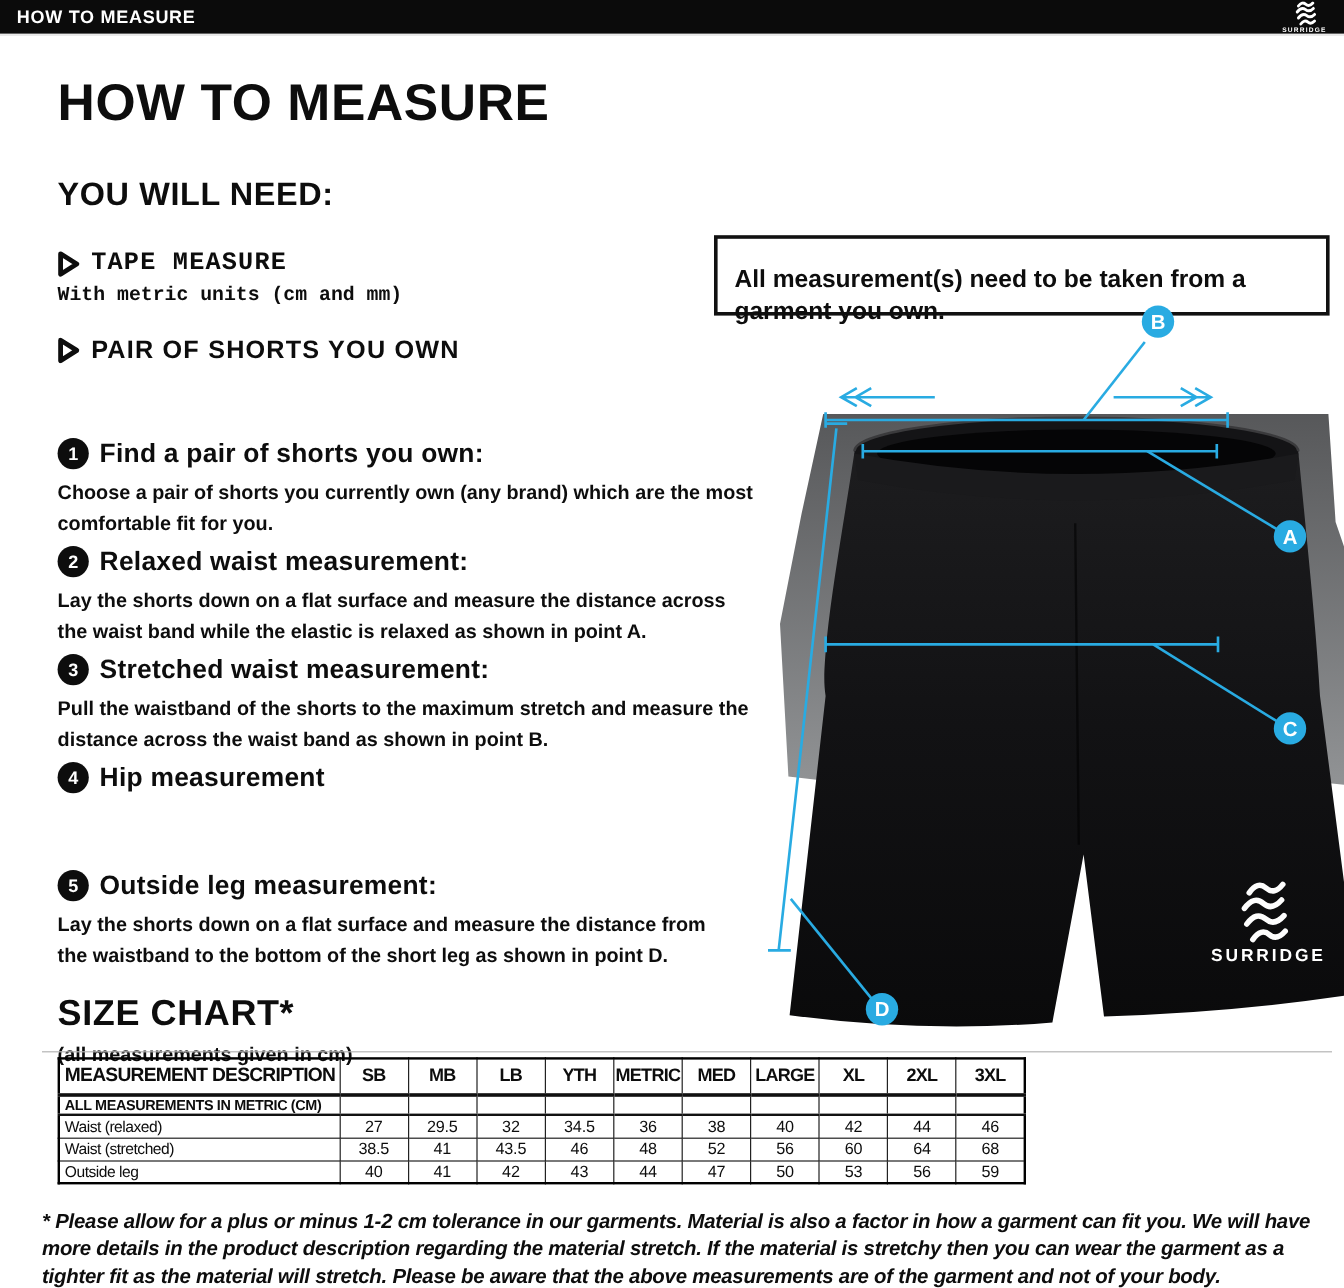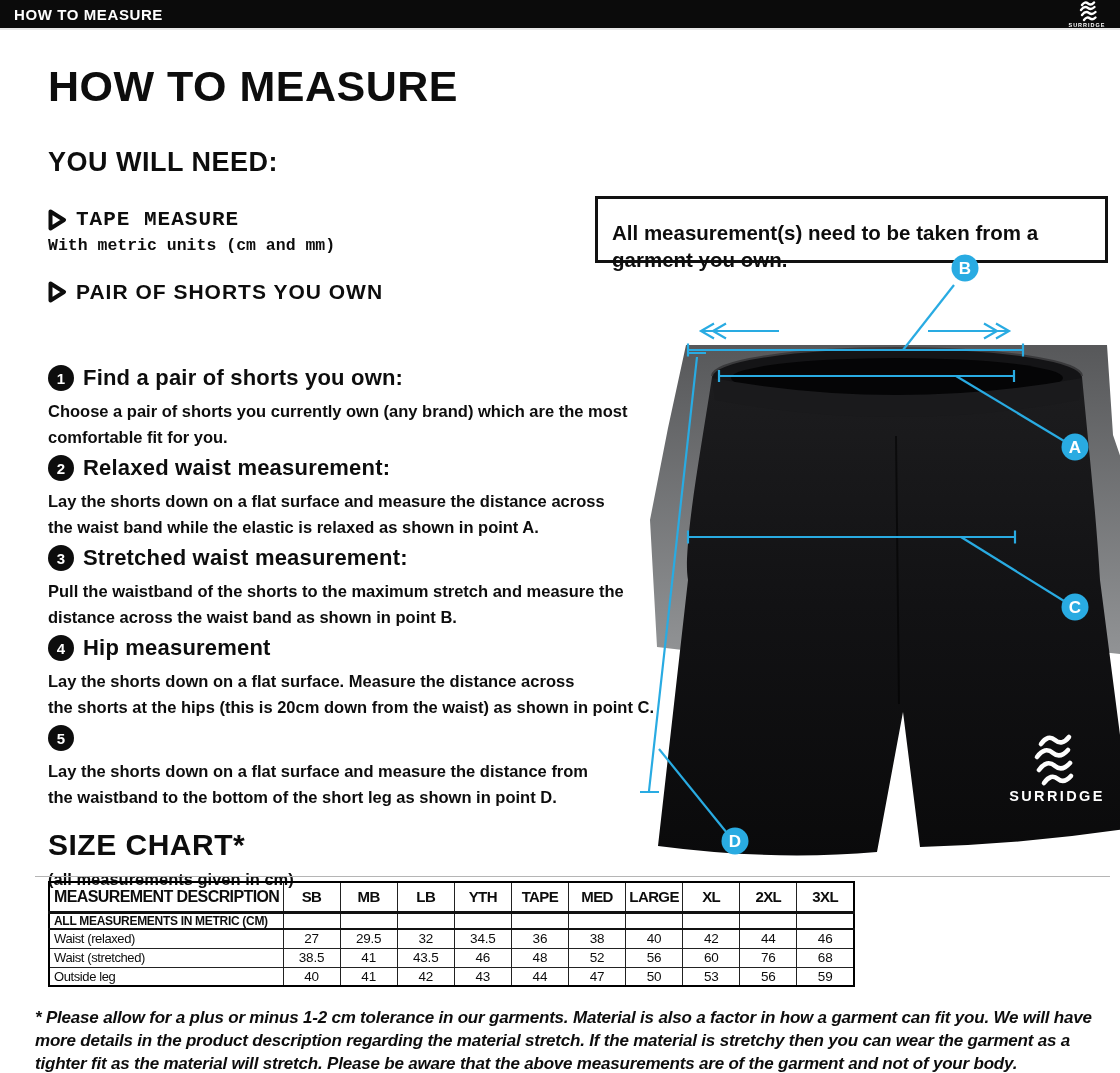--- a/index.html
+++ b/index.html
@@ -127,8 +127,6 @@
         <span class="step-badge">4</span>
         <span class="step-title">Hip measurement</span>
       </div>
-      <div class="step-body">Lay the shorts down on a flat surface. Measure the distance across
-the shorts at the hips (this is 20cm down from the waist)  as shown in point C.</div>
     </div>
     <div class="step" style="top: 725px;">
       <div class="step-head">

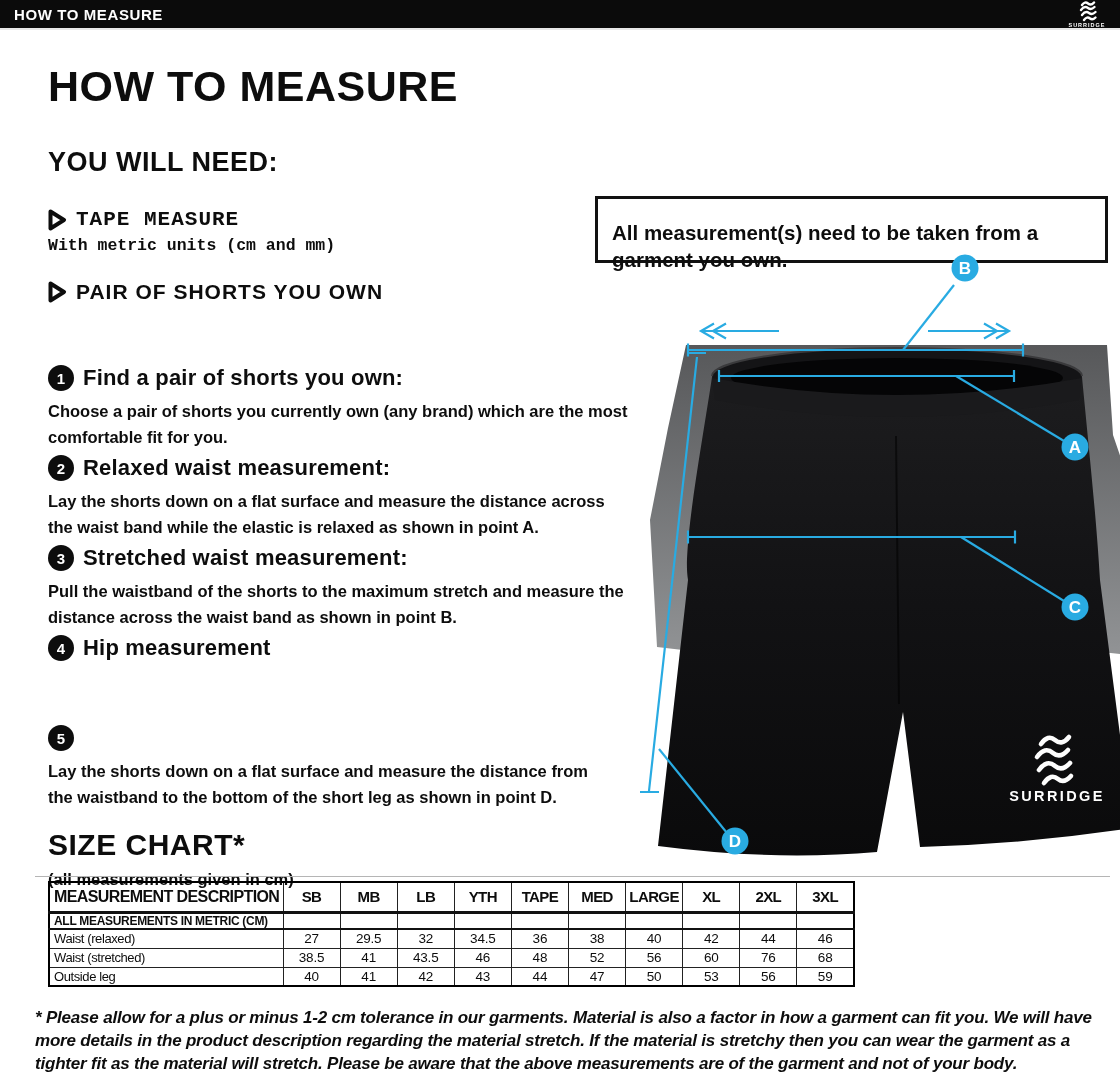--- a/index.html
+++ b/index.html
@@ -131,6 +131,7 @@
     <div class="step" style="top: 725px;">
       <div class="step-head">
         <span class="step-badge">5</span>
+        <span class="step-title">Outside leg measurement:</span>
       </div>
       <div class="step-body">Lay the shorts down on a flat surface and measure the distance from
 the waistband to the bottom of the short leg as shown in point D.</div>

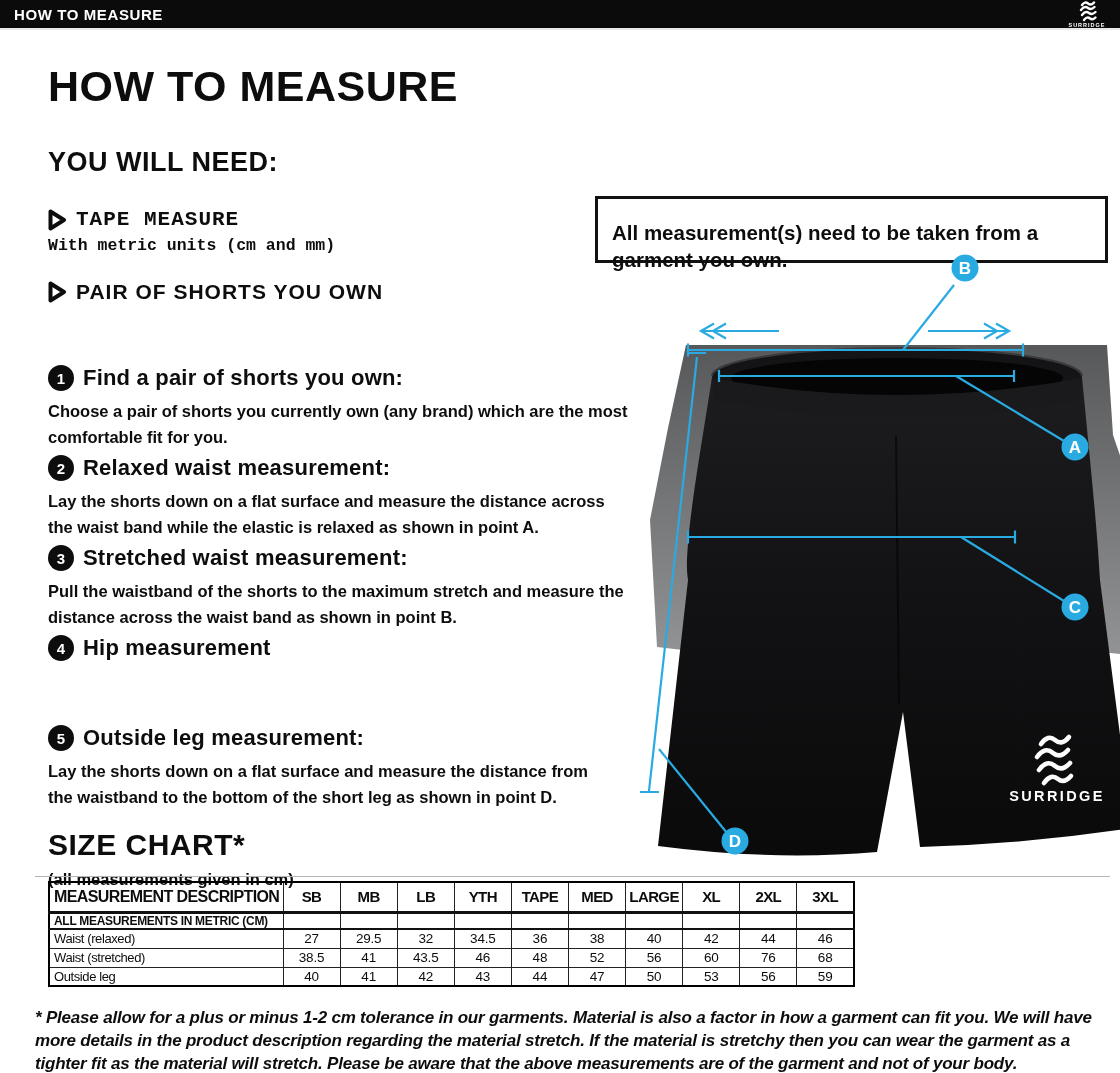--- a/index.html
+++ b/index.html
@@ -166,7 +166,7 @@
         <th class="colhead">MB</th>
         <th class="colhead">LB</th>
         <th class="colhead">YTH</th>
-        <th class="colhead">TAPE</th>
+        <th class="colhead">METRIC</th>
         <th class="colhead">MED</th>
         <th class="colhead">LARGE</th>
         <th class="colhead">XL</th>

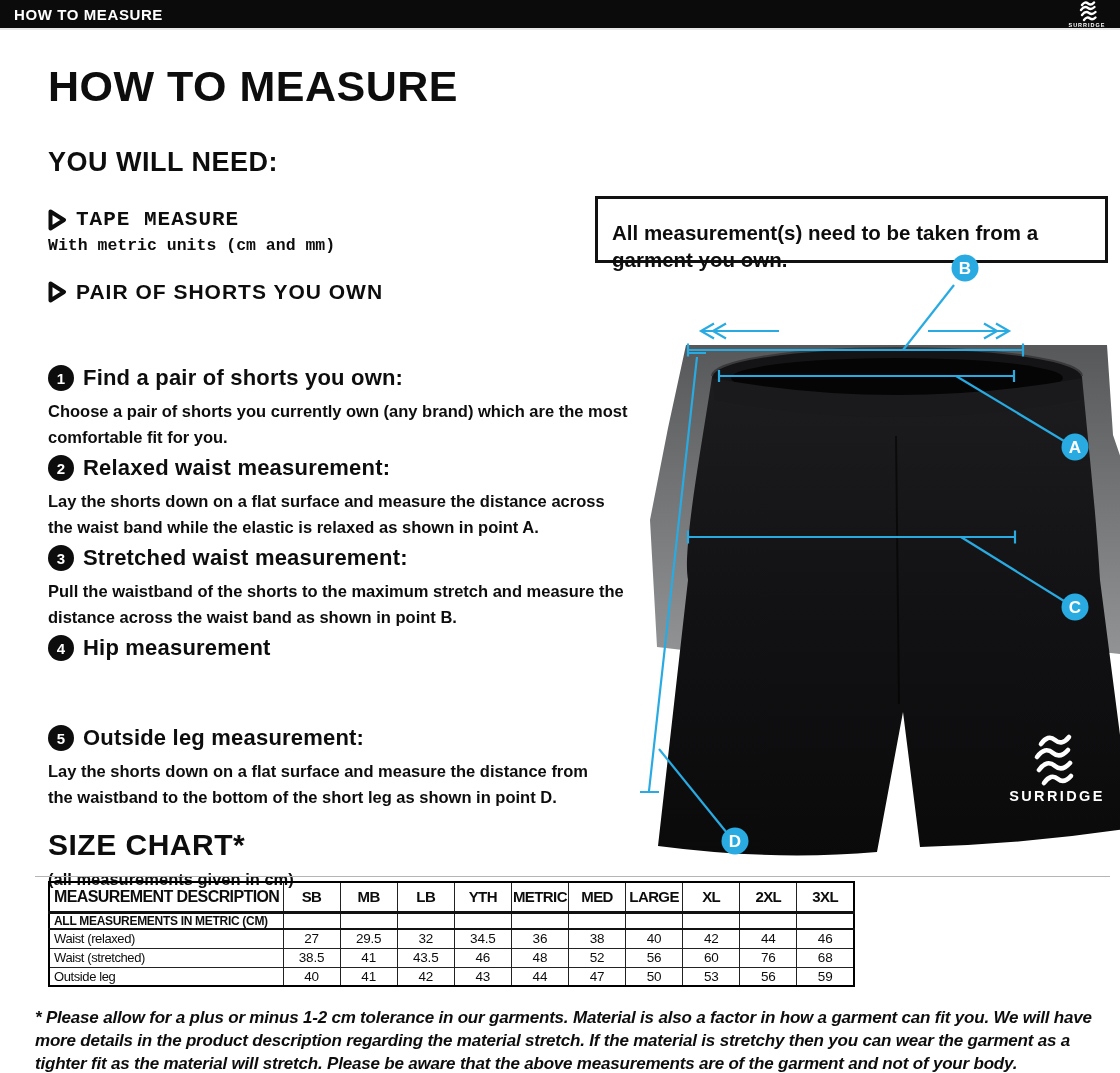--- a/index.html
+++ b/index.html
@@ -211,7 +211,7 @@
         <td>52</td>
         <td>56</td>
         <td>60</td>
-        <td>76</td>
+        <td>64</td>
         <td>68</td>
       </tr>
       <tr class="datarow">

